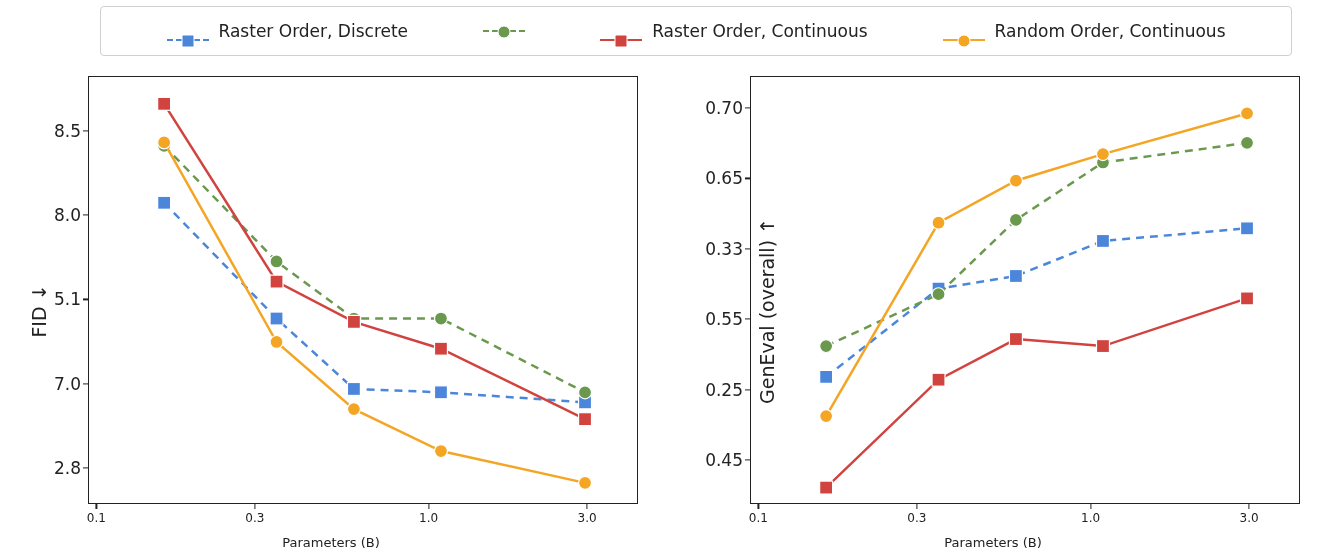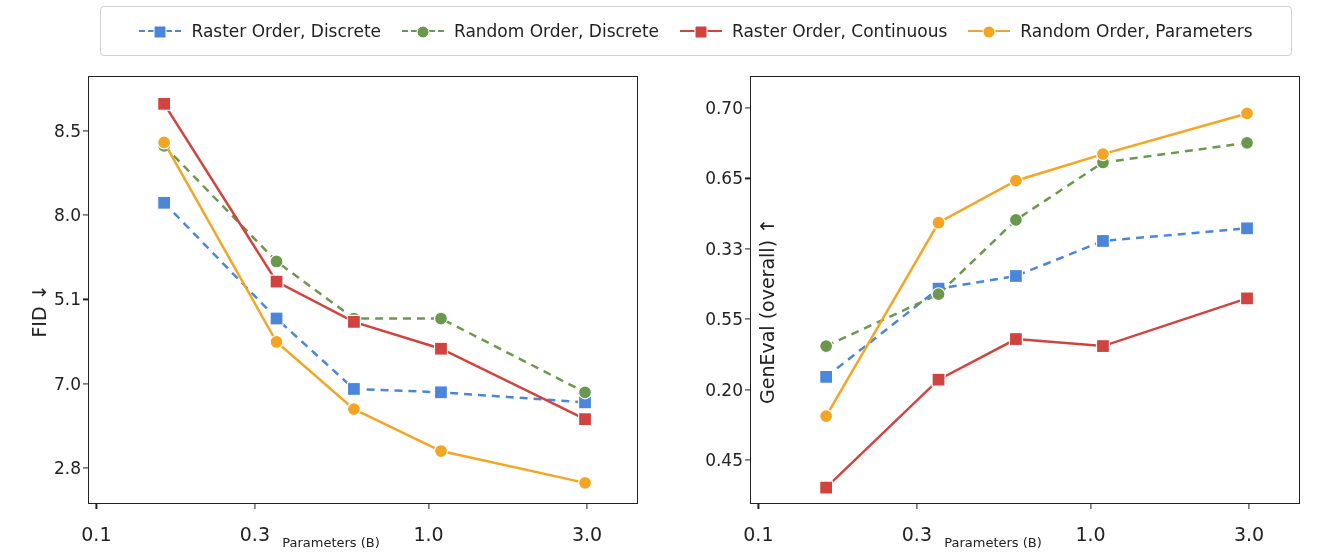--- a/index.html
+++ b/index.html
@@ -32,7 +32,7 @@
 }
 .legend-item {
   display: flex;
-  align-items: center;
+  align-items: flex-end;
   gap: 10px;
 }
 .legend-swatch {

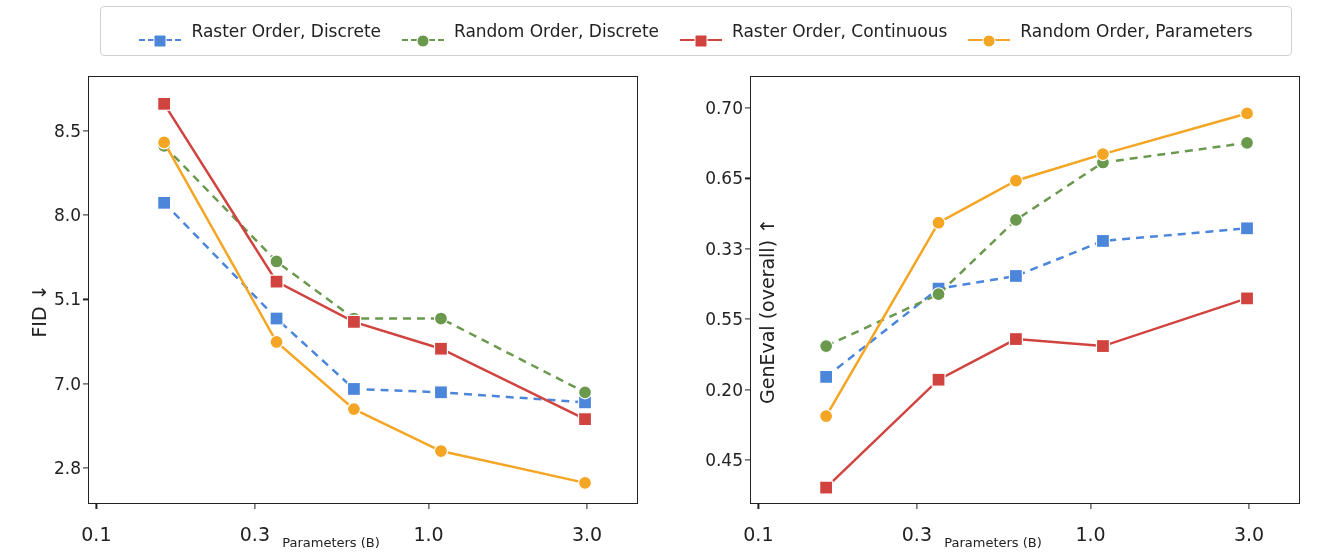--- a/index.html
+++ b/index.html
@@ -169,7 +169,6 @@
       <span class="legend-swatch dashed" style="color:#6a994e">
         <span class="legend-marker circle" style="background:#6a994e"></span>
       </span>
-      <span>Random Order, Discrete</span>
     </div>
     <div class="legend-item">
       <span class="legend-swatch solid" style="color:#d1433f">

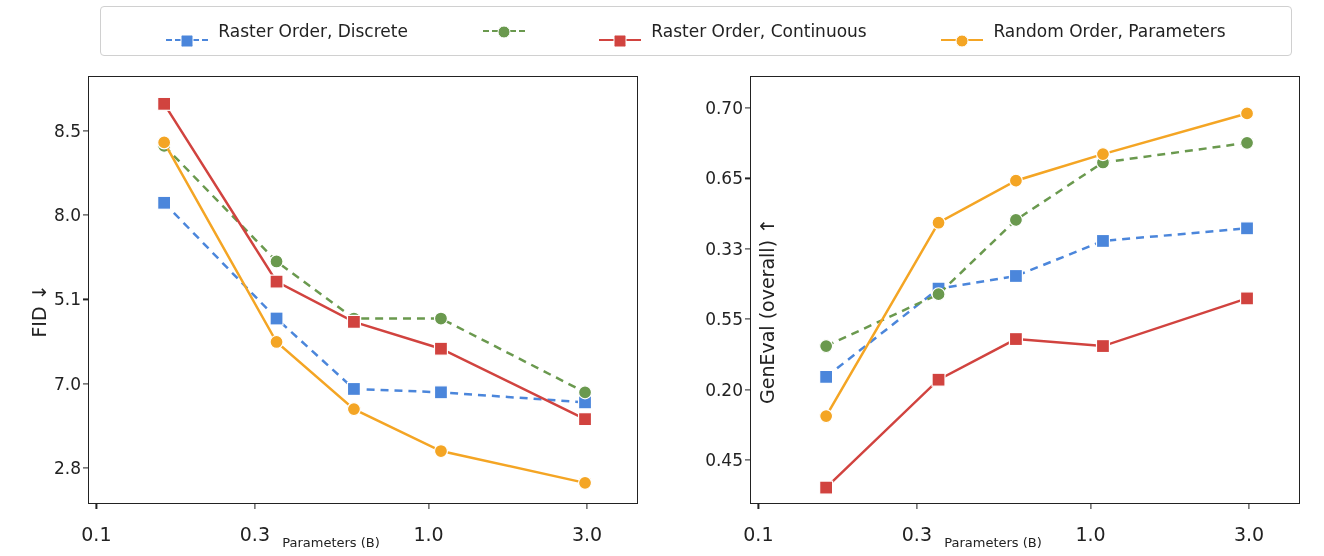--- a/index.html
+++ b/index.html
@@ -180,7 +180,7 @@
       <span class="legend-swatch solid" style="color:#f4a524">
         <span class="legend-marker circle" style="background:#f4a524"></span>
       </span>
-      <span>Random Order, Parameters</span>
+      <span>Random Order, Continuous</span>
     </div>
   </div>
 

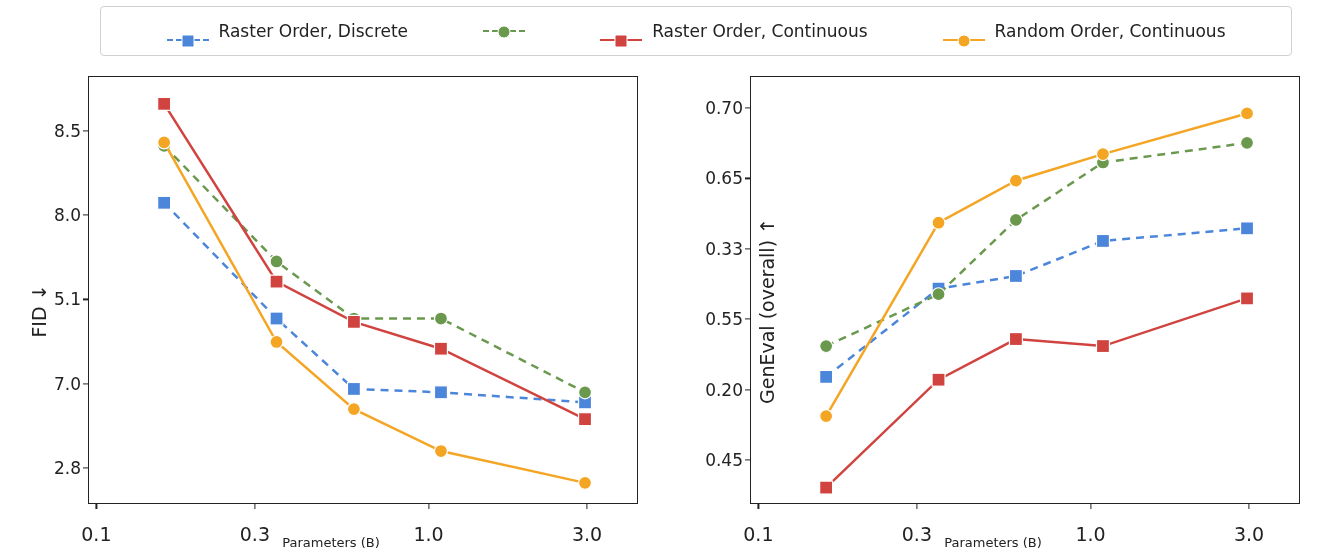--- a/index.html
+++ b/index.html
@@ -269,7 +269,7 @@
           </svg>
       <div class="tick-y" style="top: 382.947px;">0.45</div>
           <div class="tick-mark-y" style="top: 382.947px;"></div>
-          <div class="tick-y" style="top: 312.553px;">0.20</div>
+          <div class="tick-y" style="top: 312.553px;">0.25</div>
           <div class="tick-mark-y" style="top: 312.553px;"></div>
           <div class="tick-y" style="top: 242.158px;">0.55</div>
           <div class="tick-mark-y" style="top: 242.158px;"></div>

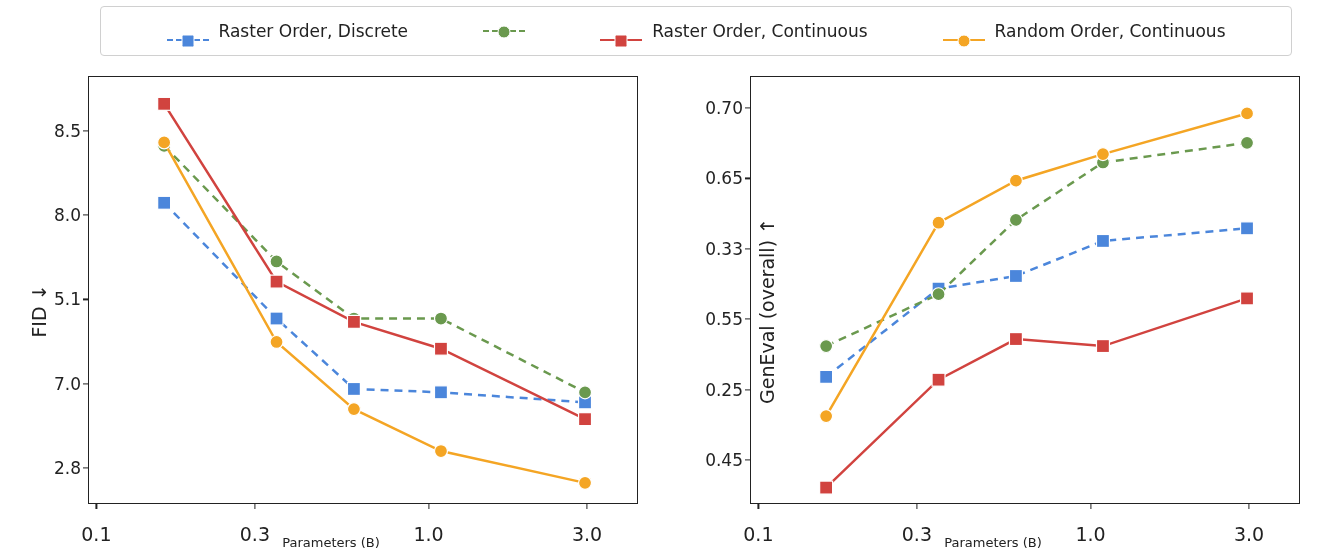--- a/index.html
+++ b/index.html
@@ -114,8 +114,8 @@
   position: absolute;
   top: 100%;
   transform: translateX(-50%);
-  padding-top: 20px;
-  font-size: 19px;
+  padding-top: 8px;
+  font-size: 12px;
 }
 .tick-mark-y {
   position: absolute;

